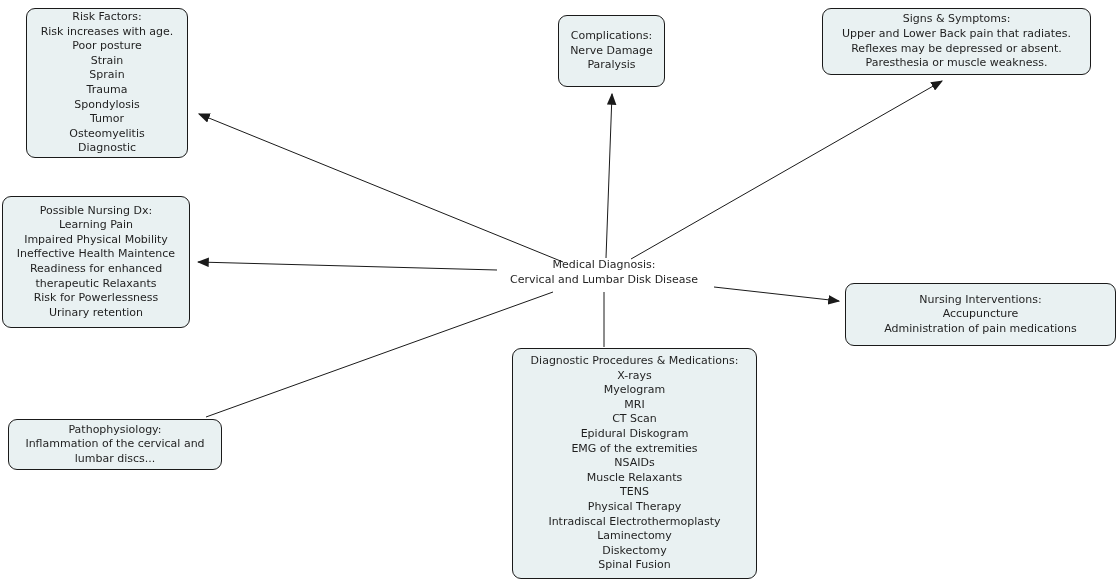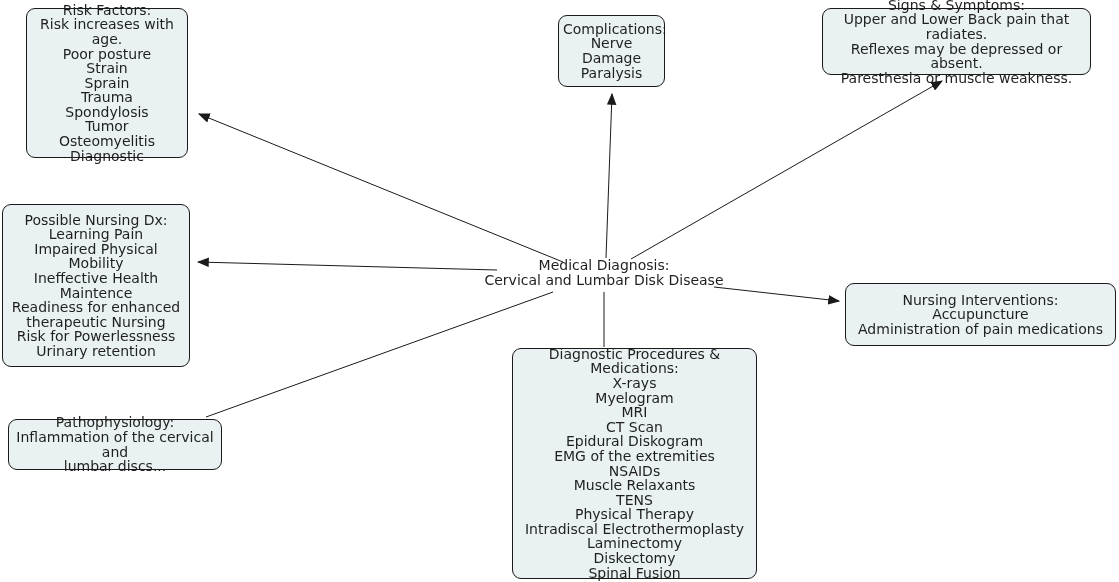--- a/index.html
+++ b/index.html
@@ -15,7 +15,7 @@
     width:1119px;height:582px;
     background:var(--background);
     font-family:"DejaVu Sans","Liberation Sans",sans-serif;
-    font-size:14px;
+    font-size:11px;
     line-height:14.6px;
     color:var(--text-color);
     overflow:hidden;

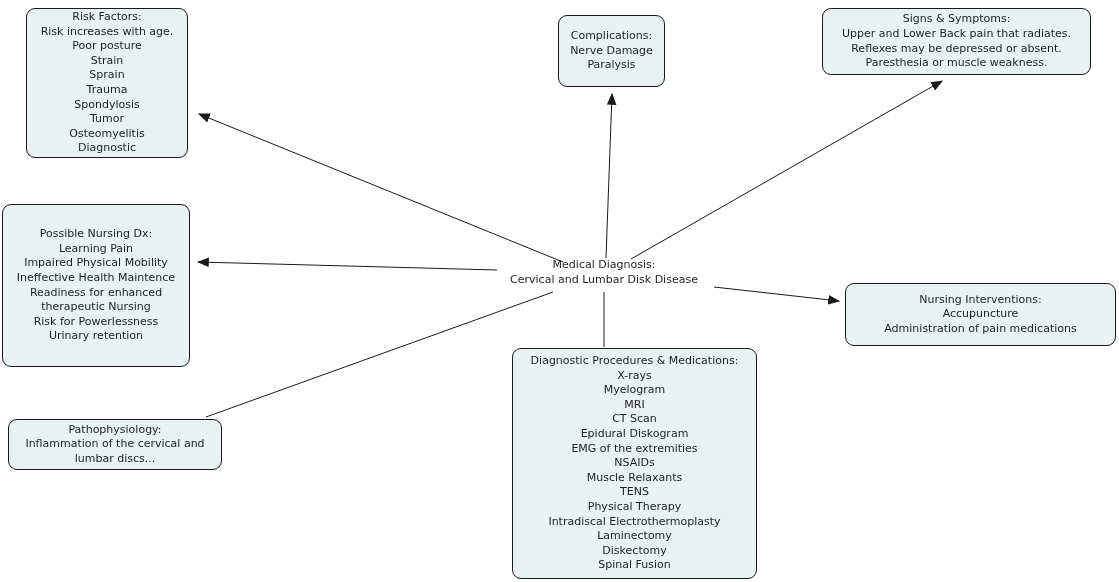--- a/index.html
+++ b/index.html
@@ -38,7 +38,7 @@
   #node-risk-factors        {left:26px;  top:8px;   width:162px; height:150px;}
   #node-complications       {left:558px; top:15px;  width:107px; height:72px;}
   #node-signs-symptoms      {left:822px; top:8px;   width:269px; height:67px;}
-  #node-possible-nursing-dx {left:2px;   top:204px; width:188px; height:163px;}
+  #node-possible-nursing-dx {left:2px;   top:196px; width:188px; height:132px;}
   #node-nursing-interventions{left:845px;top:283px; width:271px; height:63px;}
   #node-pathophysiology     {left:8px;   top:419px; width:214px; height:51px;}
   #node-diagnostics         {left:512px; top:348px; width:245px; height:231px;}

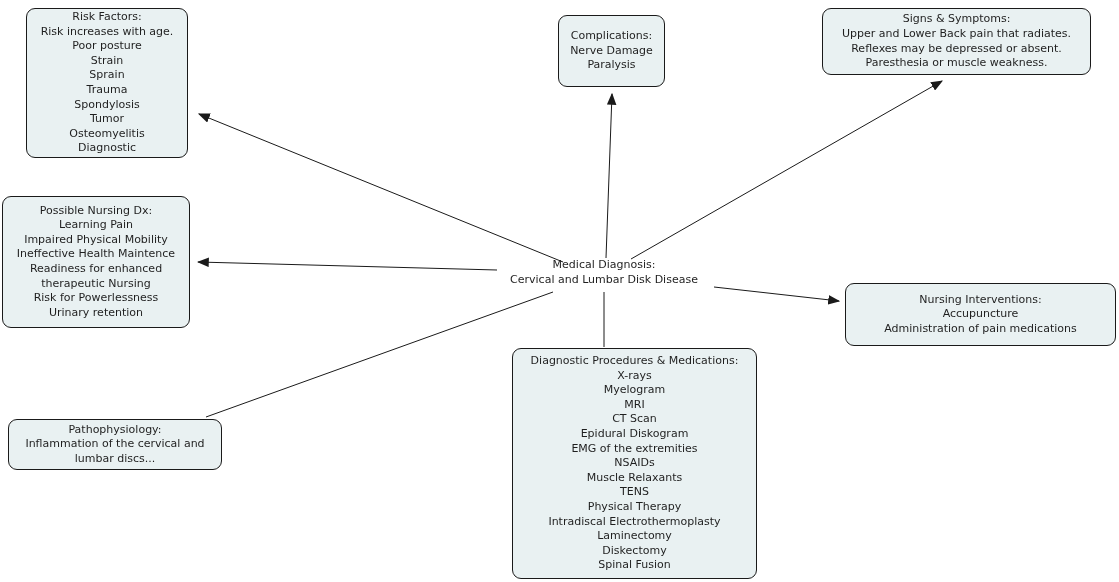--- a/index.html
+++ b/index.html
@@ -109,7 +109,7 @@
         <div>Impaired Physical Mobility</div>
         <div>Ineffective Health Maintence</div>
         <div>Readiness for enhanced</div>
-        <div>therapeutic Nursing</div>
+        <div>therapeutic Relaxants</div>
         <div>Risk for Powerlessness</div>
         <div>Urinary retention</div>
       </div>

